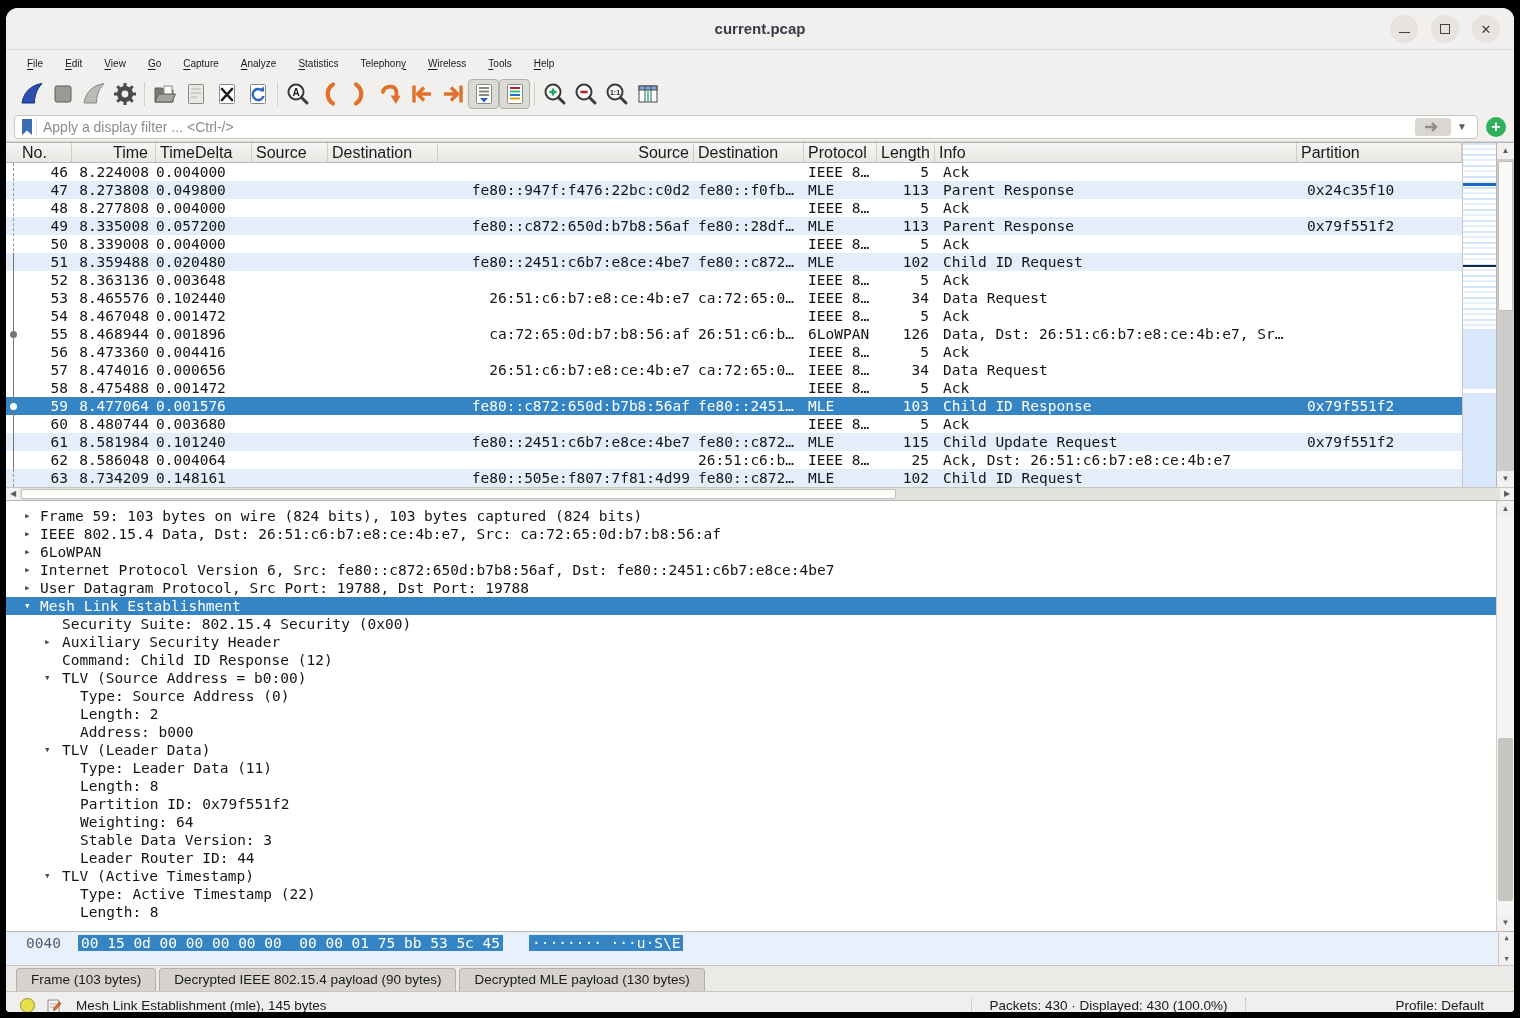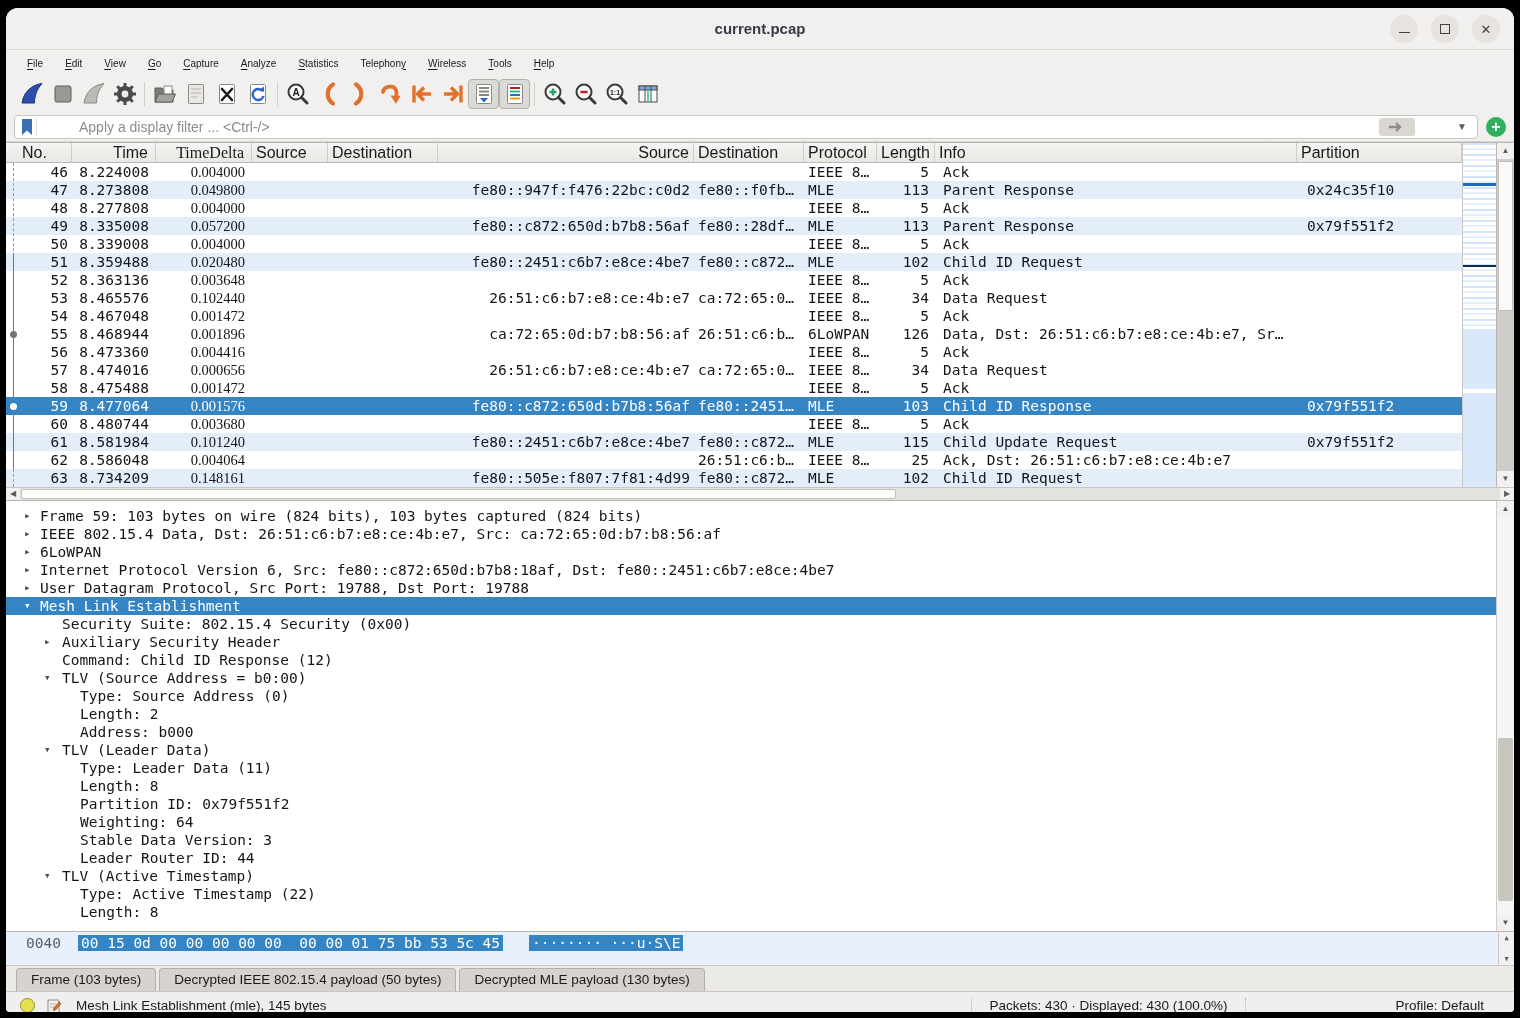--- a/index.html
+++ b/index.html
@@ -39,7 +39,7 @@
   .filterbar { height:30px; flex:0 0 30px; display:flex; align-items:center;
                padding:0 8px 0 8px; background:#f2f0ee; border-bottom:1px solid #d8d5d1; }
   .filterfield { flex:1; height:24px; background:#fff; border:1px solid #c9c5c0;
-                 border-radius:4px; display:flex; align-items:center; padding:0 4px;gap:36px; }
+                 border-radius:4px; display:flex; align-items:center; padding:0 4px; }
   .bookmark { width:18px; display:flex; justify-content:center; cursor:pointer;
               border-right:1px solid #e2dfdb; padding-right:2px; }
   .filterinput { flex:1; border:none; outline:none; font-size:14px; color:#222;

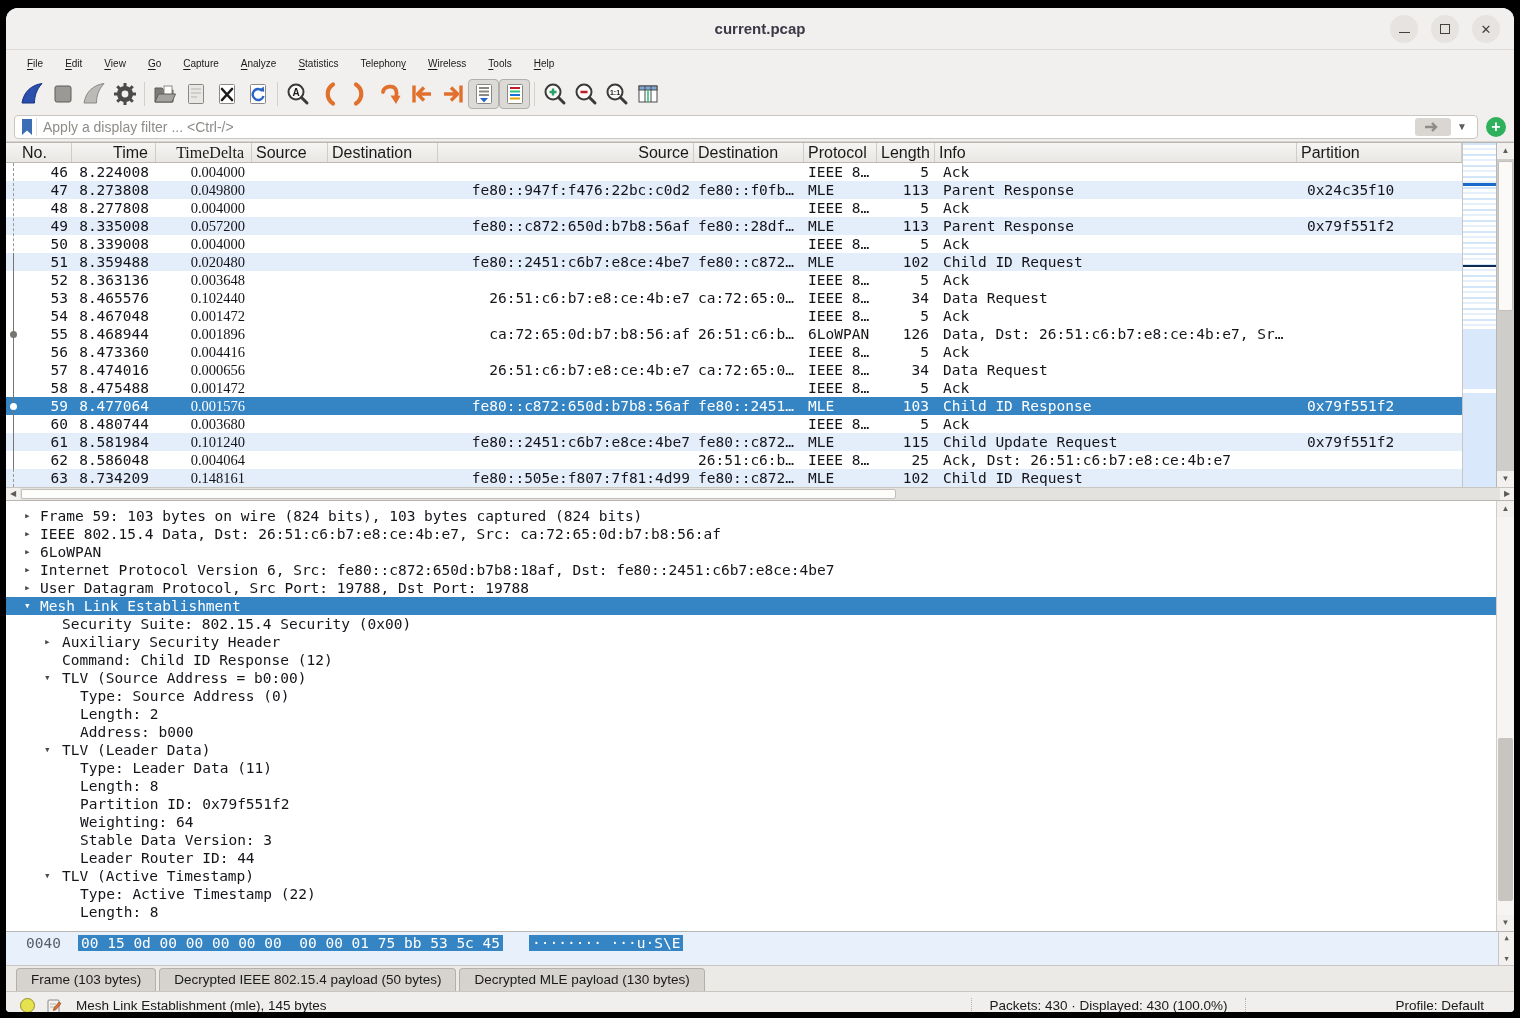--- a/index.html
+++ b/index.html
@@ -70,7 +70,7 @@
   .c0{width:16px;flex:0 0 16px;position:relative;}
   .c1{width:50px;flex:0 0 50px;text-align:right;padding-right:4px;}
   .c2{width:84px;flex:0 0 84px;text-align:right;padding-right:7px;}
-  .c3{width:96px;flex:0 0 96px;text-align:right;padding-right:7px;font-family:Liberation Serif, serif;}
+  .c3{width:96px;flex:0 0 96px;text-align:left;padding-right:7px;}
   .c4{width:76px;flex:0 0 76px;padding-left:4px;}
   .c5{width:110px;flex:0 0 110px;padding-left:4px;}
   .c6{width:256px;flex:0 0 256px;text-align:right;padding-right:4px;}

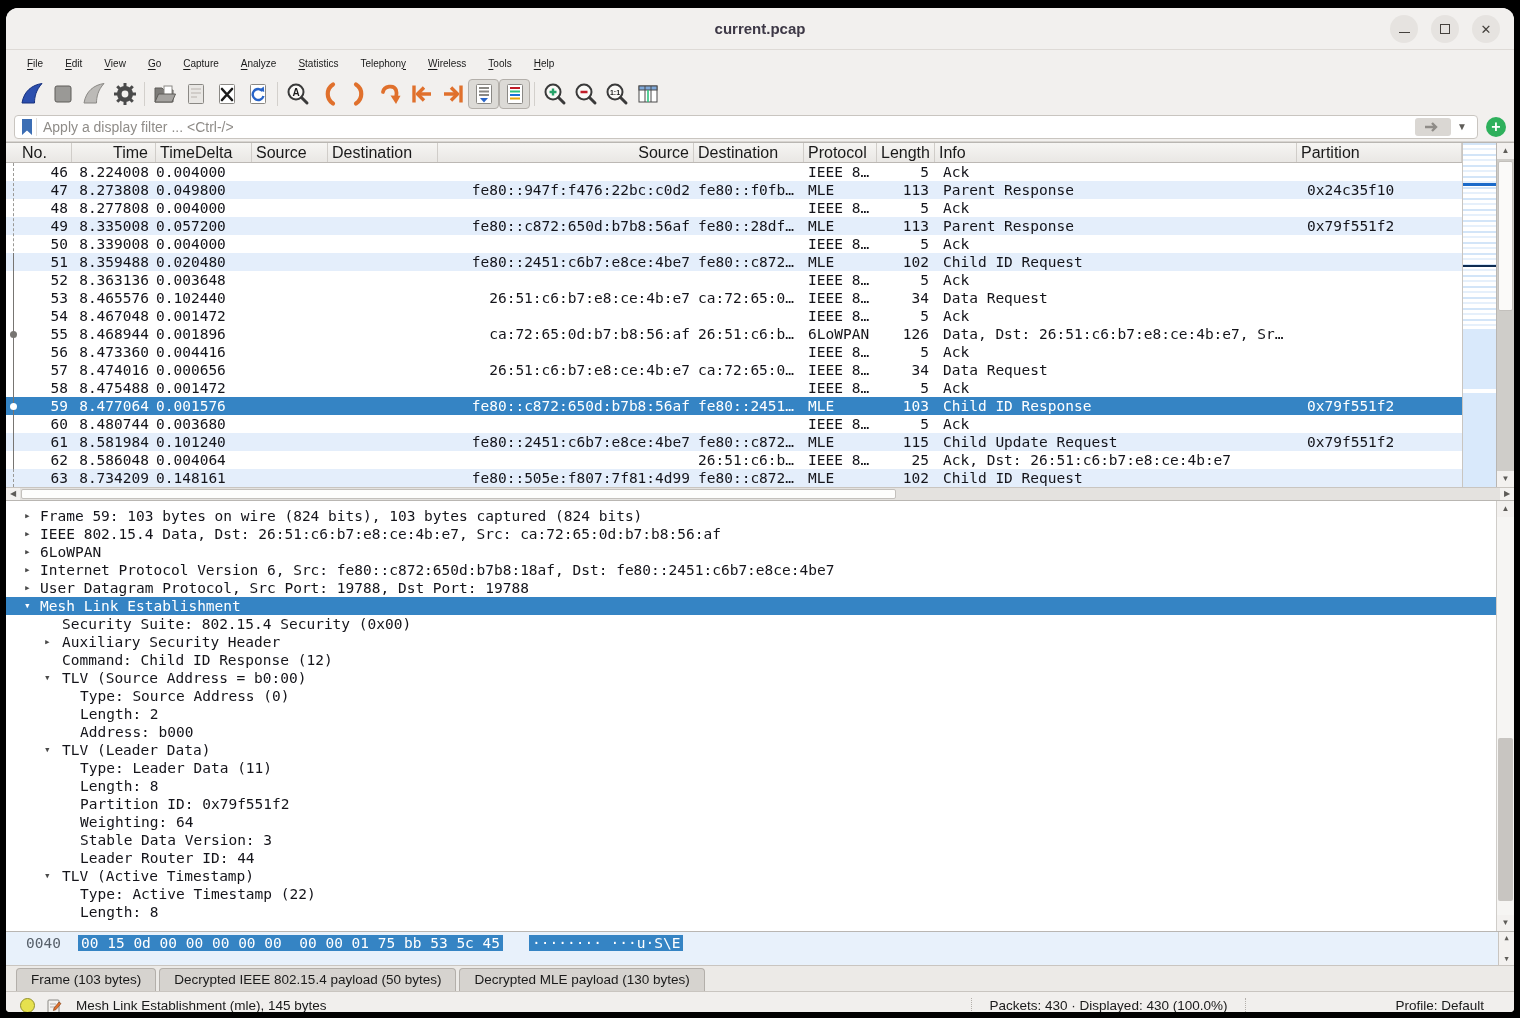--- a/index.html
+++ b/index.html
@@ -467,7 +467,7 @@
         <div class="d-line" style="padding-left: 34px;"><span class="d-arrow" style="left: 18px;">▸</span><span>Frame 59: 103 bytes on wire (824 bits), 103 bytes captured (824 bits)</span></div>
         <div class="d-line" style="padding-left: 34px;"><span class="d-arrow" style="left: 18px;">▸</span><span>IEEE 802.15.4 Data, Dst: 26:51:c6:b7:e8:ce:4b:e7, Src: ca:72:65:0d:b7:b8:56:af</span></div>
         <div class="d-line" style="padding-left: 34px;"><span class="d-arrow" style="left: 18px;">▸</span><span>6LoWPAN</span></div>
-        <div class="d-line" style="padding-left: 34px;"><span class="d-arrow" style="left: 18px;">▸</span><span>Internet Protocol Version 6, Src: fe80::c872:650d:b7b8:18af, Dst: fe80::2451:c6b7:e8ce:4be7</span></div>
+        <div class="d-line" style="padding-left: 34px;"><span class="d-arrow" style="left: 18px;">▸</span><span>Internet Protocol Version 6, Src: fe80::c872:650d:b7b8:56af, Dst: fe80::2451:c6b7:e8ce:4be7</span></div>
         <div class="d-line" style="padding-left: 34px;"><span class="d-arrow" style="left: 18px;">▸</span><span>User Datagram Protocol, Src Port: 19788, Dst Port: 19788</span></div>
         <div class="d-line sel" style="padding-left: 34px;"><span class="d-arrow" style="left: 18px;">▾</span><span>Mesh Link Establishment</span></div>
         <div class="d-line" style="padding-left: 56px;"><span>Security Suite: 802.15.4 Security (0x00)</span></div>

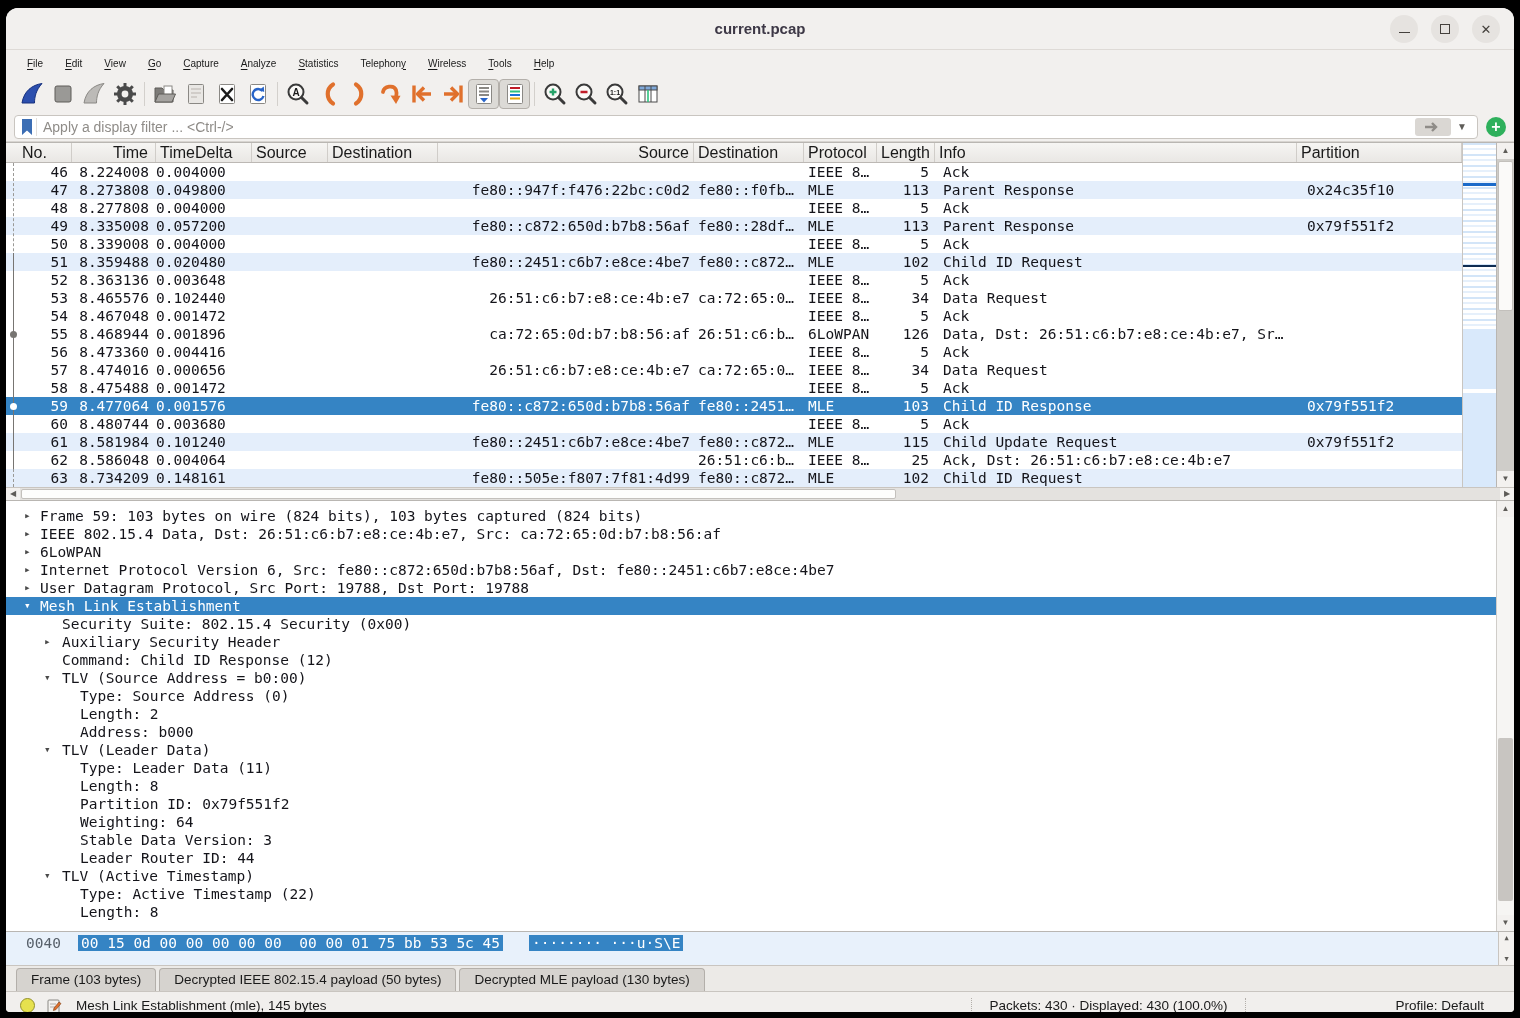--- a/index.html
+++ b/index.html
@@ -505,7 +505,7 @@
 
   <div class="tabbar" id="tabbar">
       <div class="tab">Frame (103 bytes)</div>
-      <div class="tab">Decrypted IEEE 802.15.4 payload (50 bytes)</div>
+      <div class="tab">Decrypted IEEE 802.15.4 payload (90 bytes)</div>
       <div class="tab">Decrypted MLE payload (130 bytes)</div>
     </div>
 

